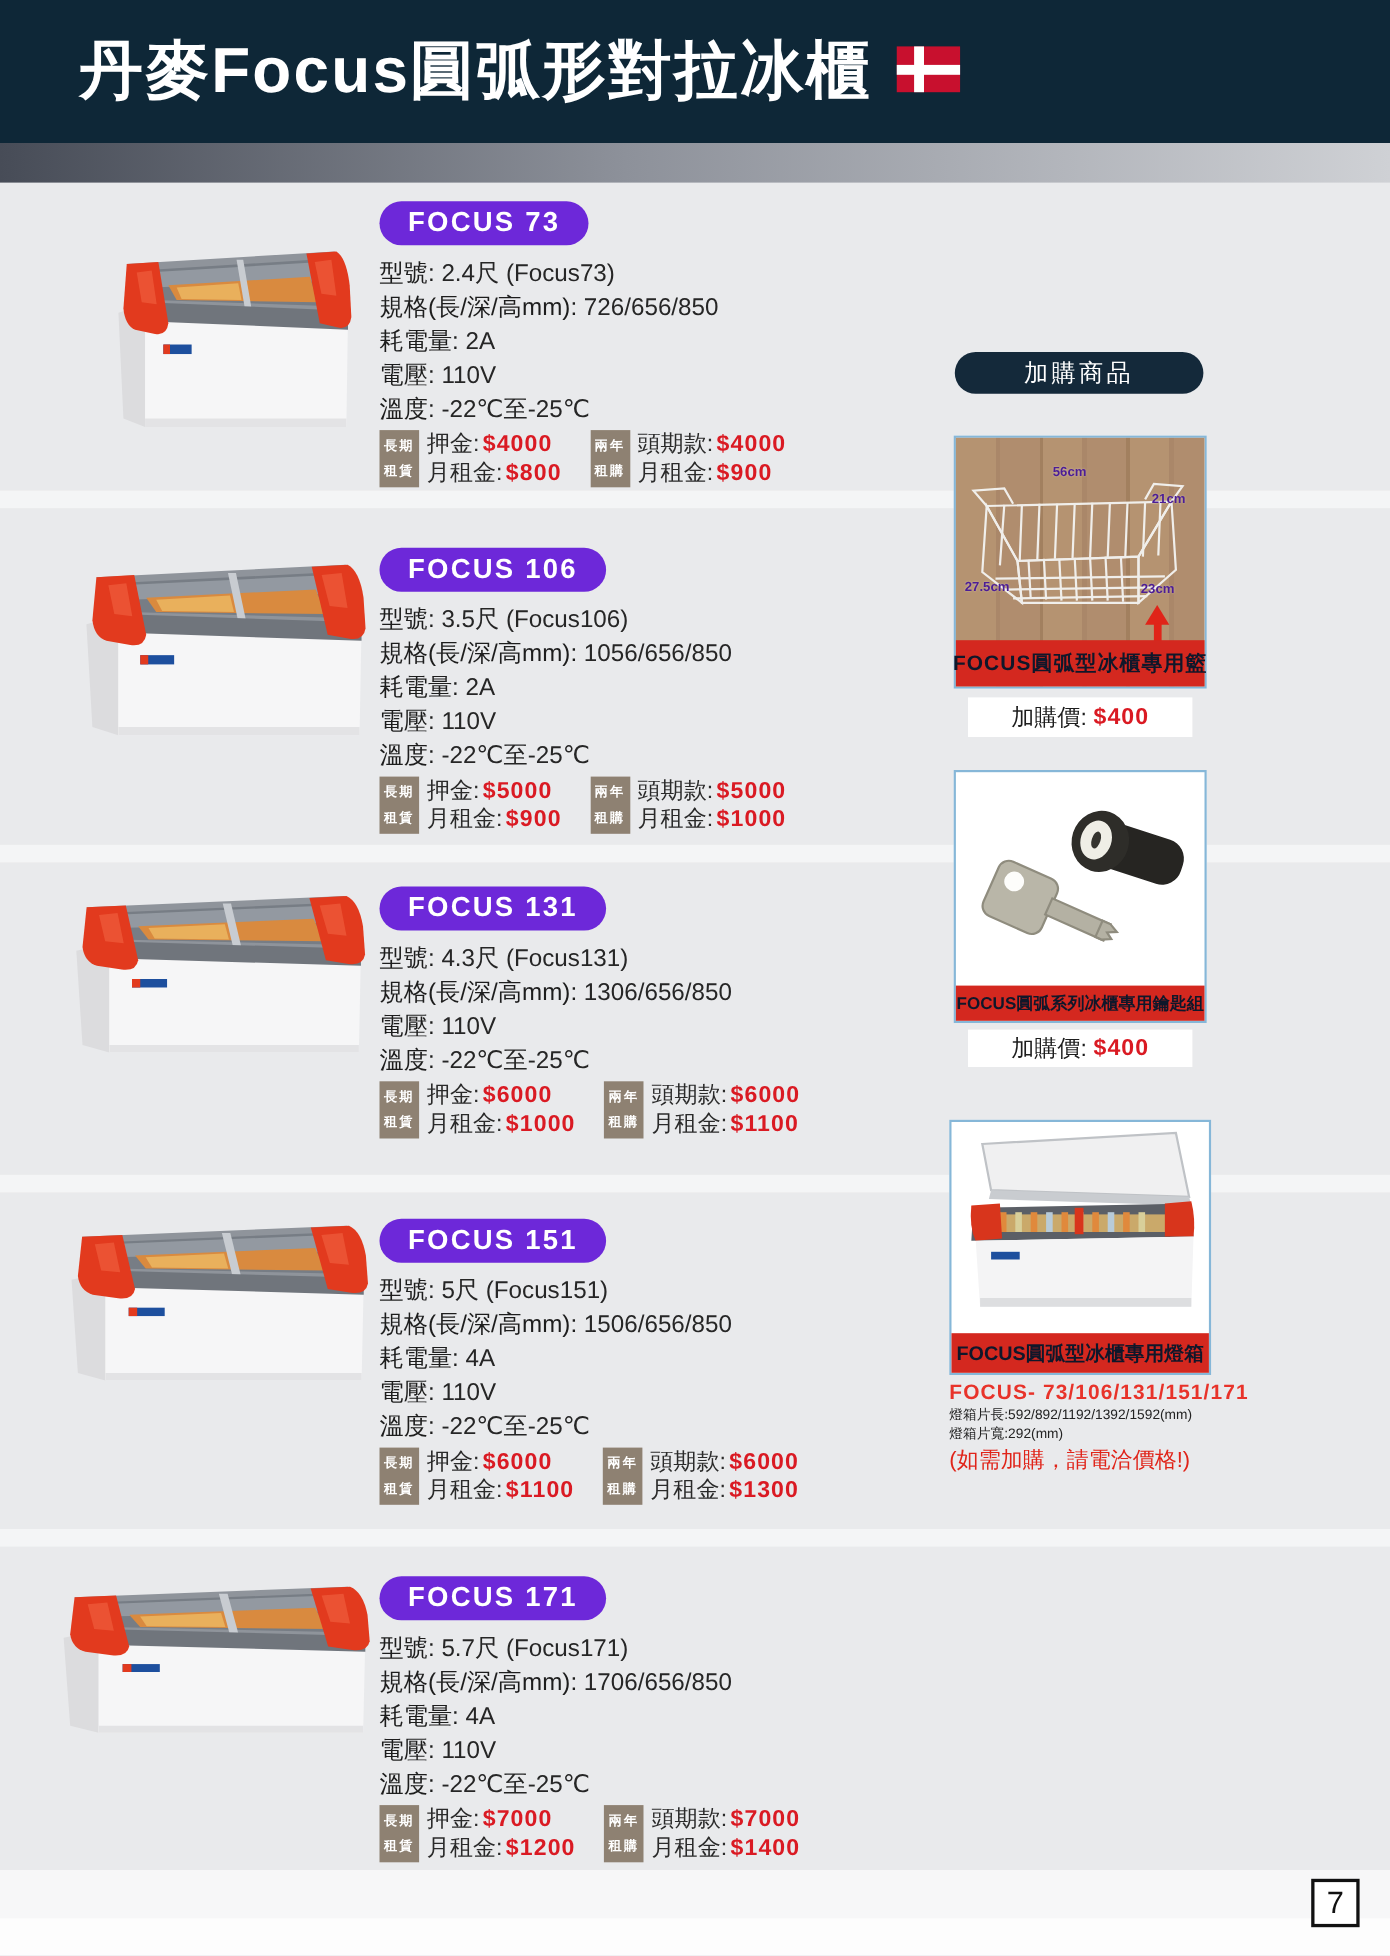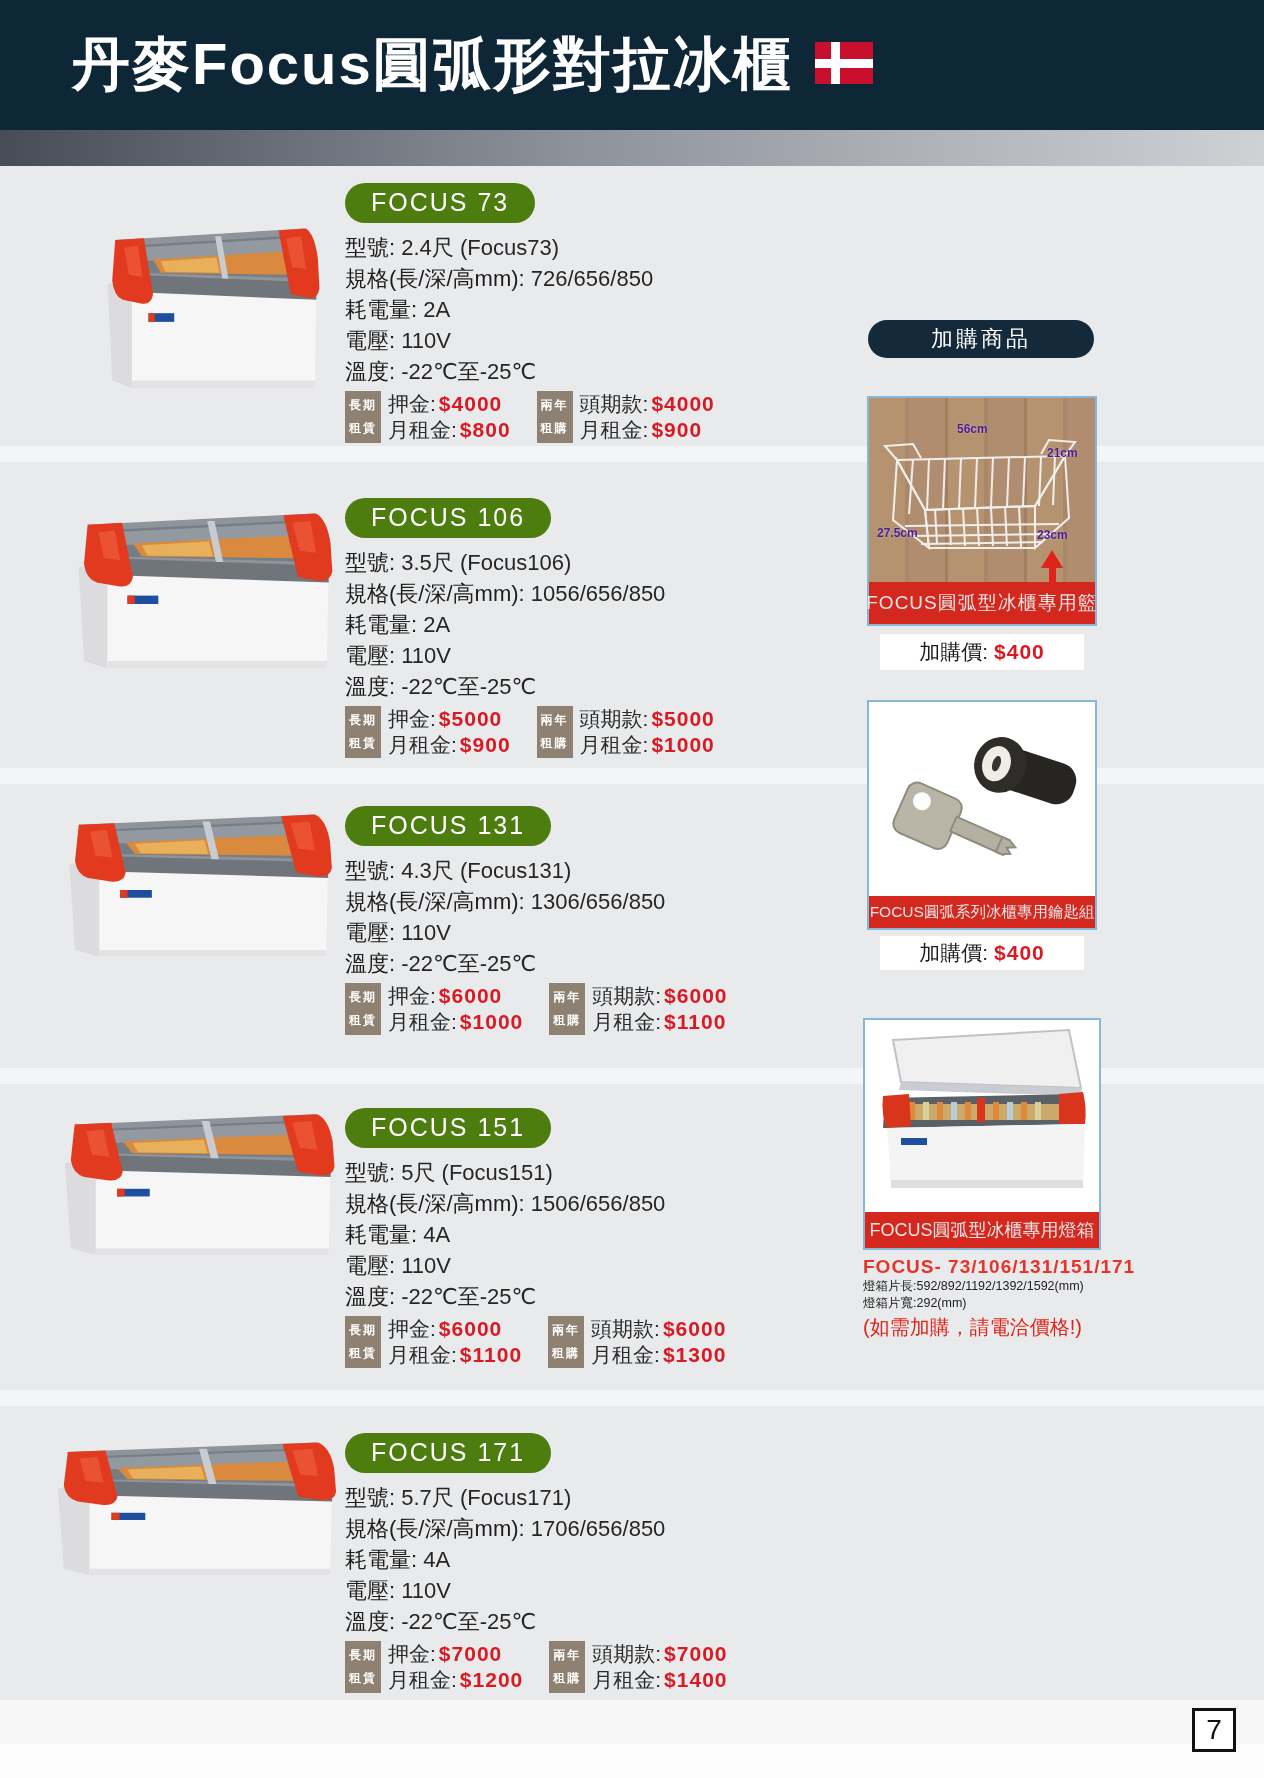--- a/index.html
+++ b/index.html
@@ -22,7 +22,7 @@
 
   
   .pc{position:absolute;left:345px;width:470px;}
-  .pill{display:inline-block;background:#4d7c0f;color:#fff;font-weight:normal;font-size:25px;
+  .pill{display:inline-block;background:#6d28d9;color:#fff;font-weight:bold;font-size:25px;
         letter-spacing:2px;padding:5px 26px 6px 26px;border-radius:22px;white-space:nowrap;}
   .specs{margin-top:9px;}
   .spec-line{font-size:22px;color:#262626;line-height:31px;white-space:nowrap;}

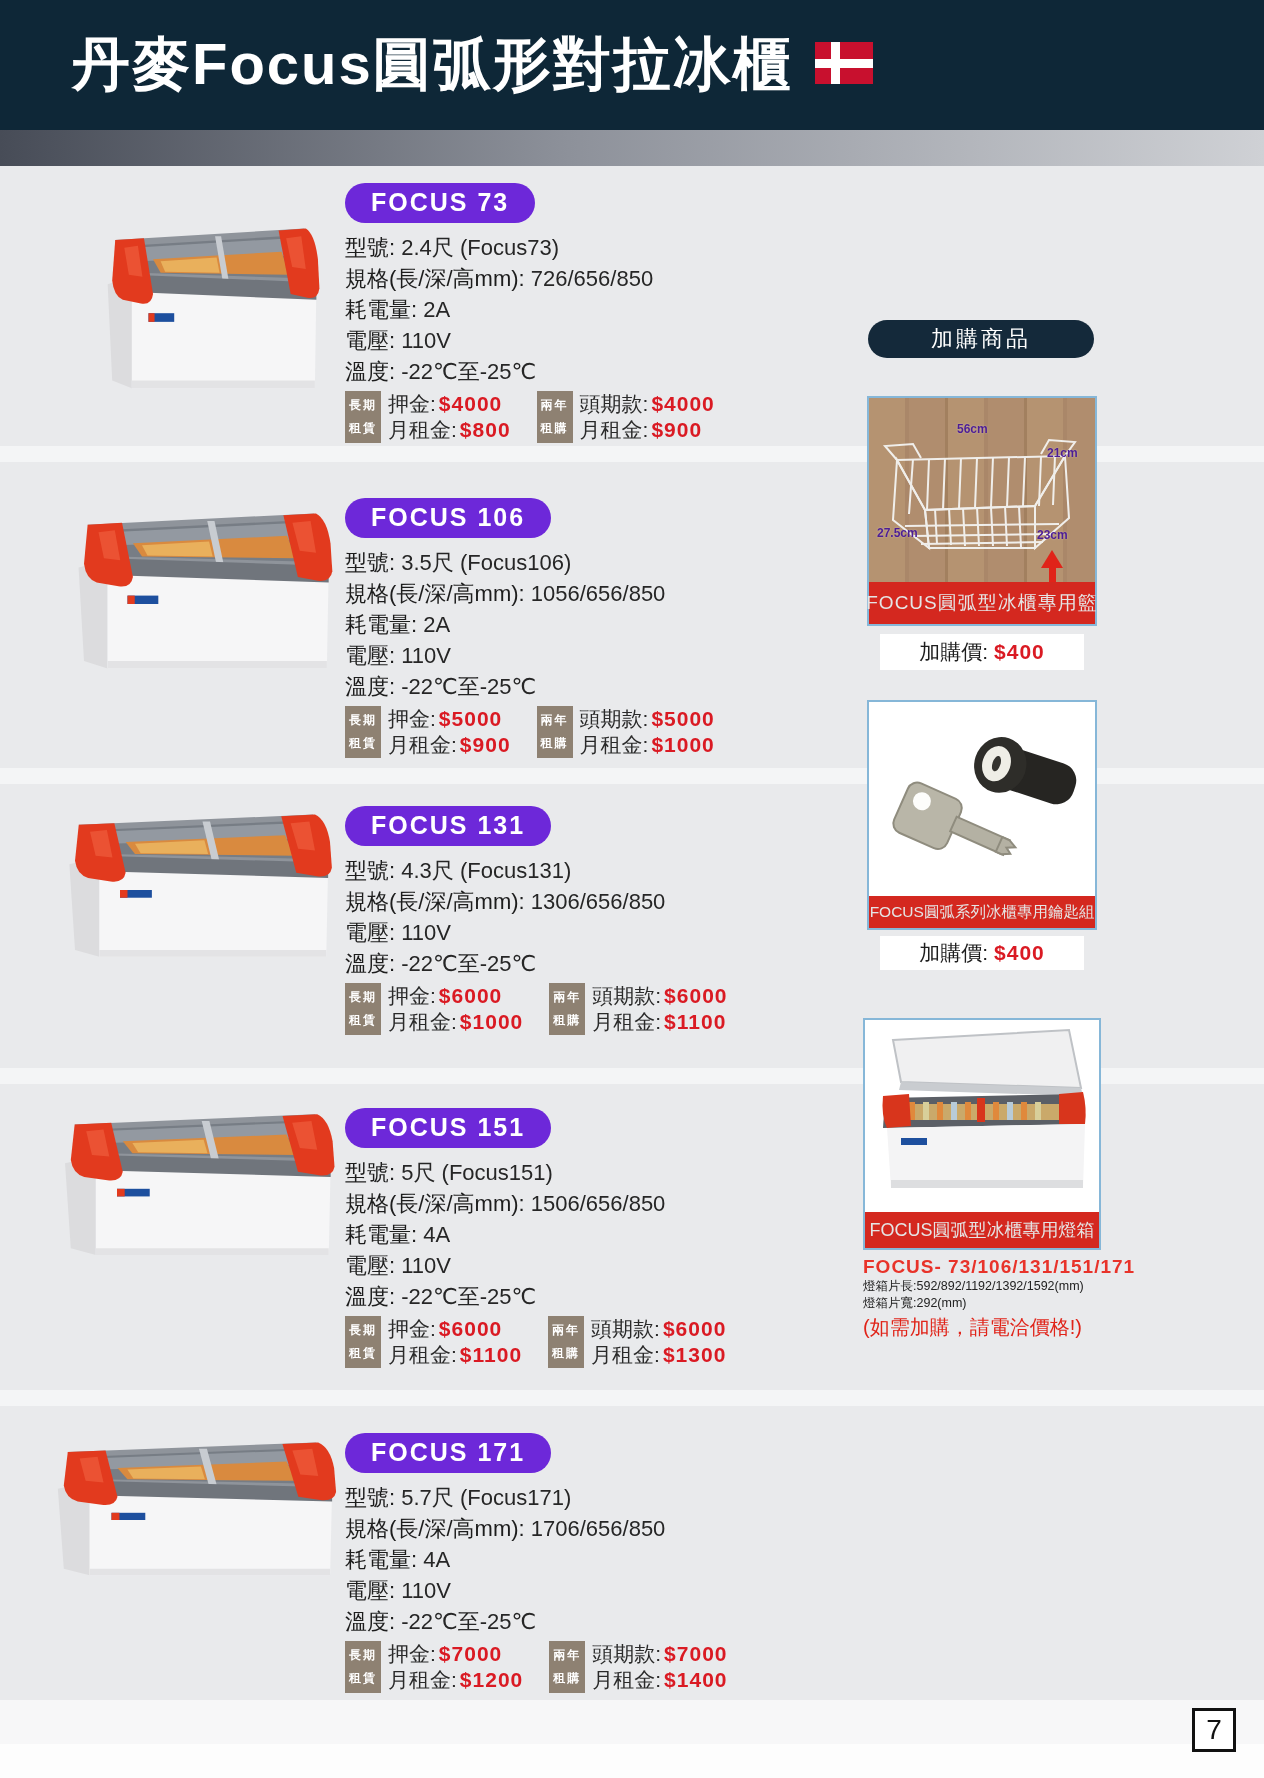--- a/index.html
+++ b/index.html
@@ -47,8 +47,8 @@
   #addon-pill{position:absolute;left:868px;top:320px;width:226px;height:38px;background:#14293a;
       border-radius:20px;color:#fff;font-size:22px;letter-spacing:3px;display:flex;align-items:center;justify-content:center;}
   .card{position:absolute;border:2px solid #86b7d8;background:#fff;}
-  .card .banner{position:absolute;left:0;bottom:0;width:100%;background:#d4281f;color:#e5e5e5;
-      font-weight:normal;display:flex;align-items:center;justify-content:center;white-space:nowrap;}
+  .card .banner{position:absolute;left:0;bottom:0;width:100%;background:#d4281f;color:#0f172a;
+      font-weight:bold;display:flex;align-items:center;justify-content:center;white-space:nowrap;}
   #basket-card{left:867px;top:396px;width:230px;height:230px;}
   #basket-card .photo{position:absolute;inset:0;background:
       repeating-linear-gradient(90deg,#b59371 0 36px,#aa8769 36px 40px,#b08d6e 40px 76px,#a2805f 76px 79px);}

